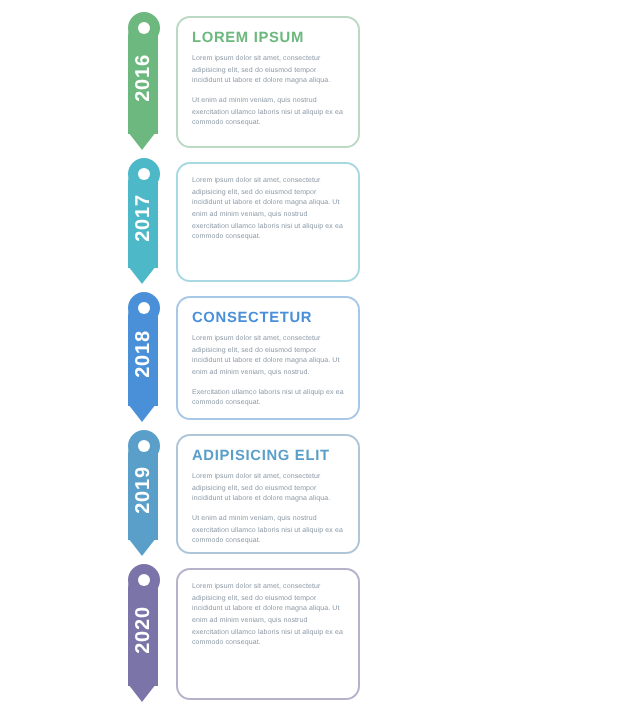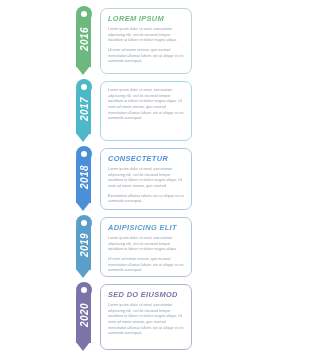--- a/index.html
+++ b/index.html
@@ -16,11 +16,10 @@
   }
   #timeline {
     position: absolute;
-    left: 12px;
+    left: 0;
     top: 0;
     width: 248px;
     height: 360px;
-    font-style: italic;
   }
   .row {
     position: absolute;

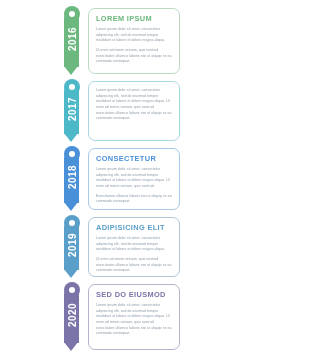--- a/index.html
+++ b/index.html
@@ -182,7 +182,6 @@
         <div class="ribbon-knob" style="background: rgb(123, 116, 168);"></div>
       </div>
       <div class="card" style="border-color: rgb(182, 178, 203);">
-        <div class="card-title" style="color: rgb(123, 116, 168);">SED DO EIUSMOD</div>
         <p class="para" style="color: rgb(141, 154, 166);">Lorem ipsum dolor sit amet, consectetur adipisicing elit, sed do eiusmod tempor incididunt ut labore et dolore magna aliqua. Ut enim ad minim veniam, quis nostrud exercitation ullamco laboris nisi ut aliquip ex ea commodo consequat.</p>
       </div>
     </div>

